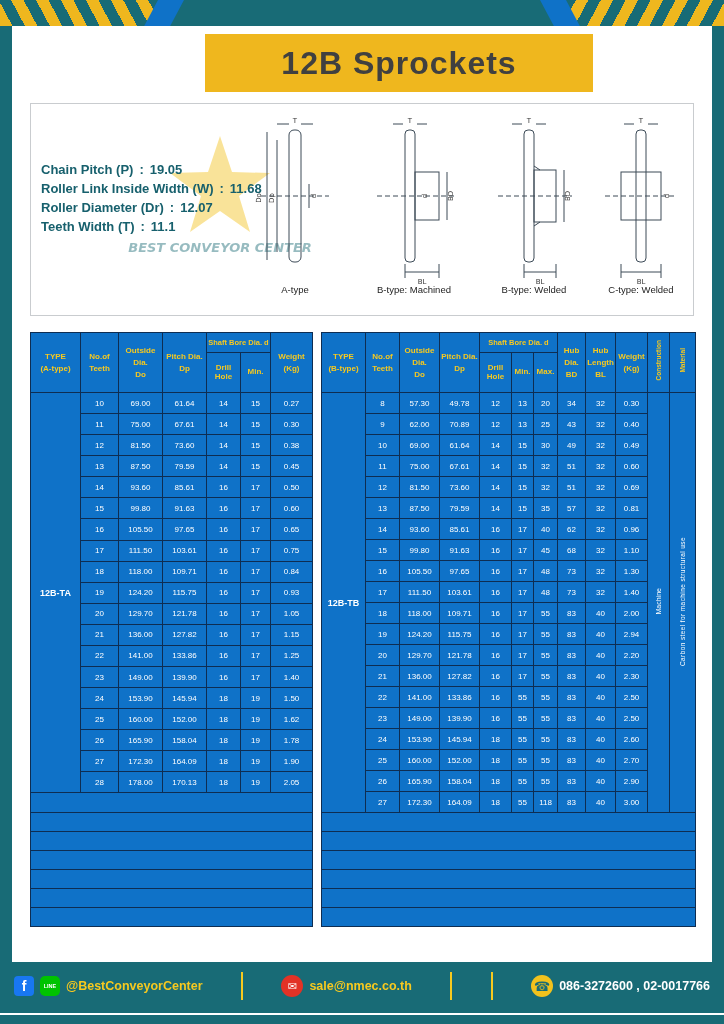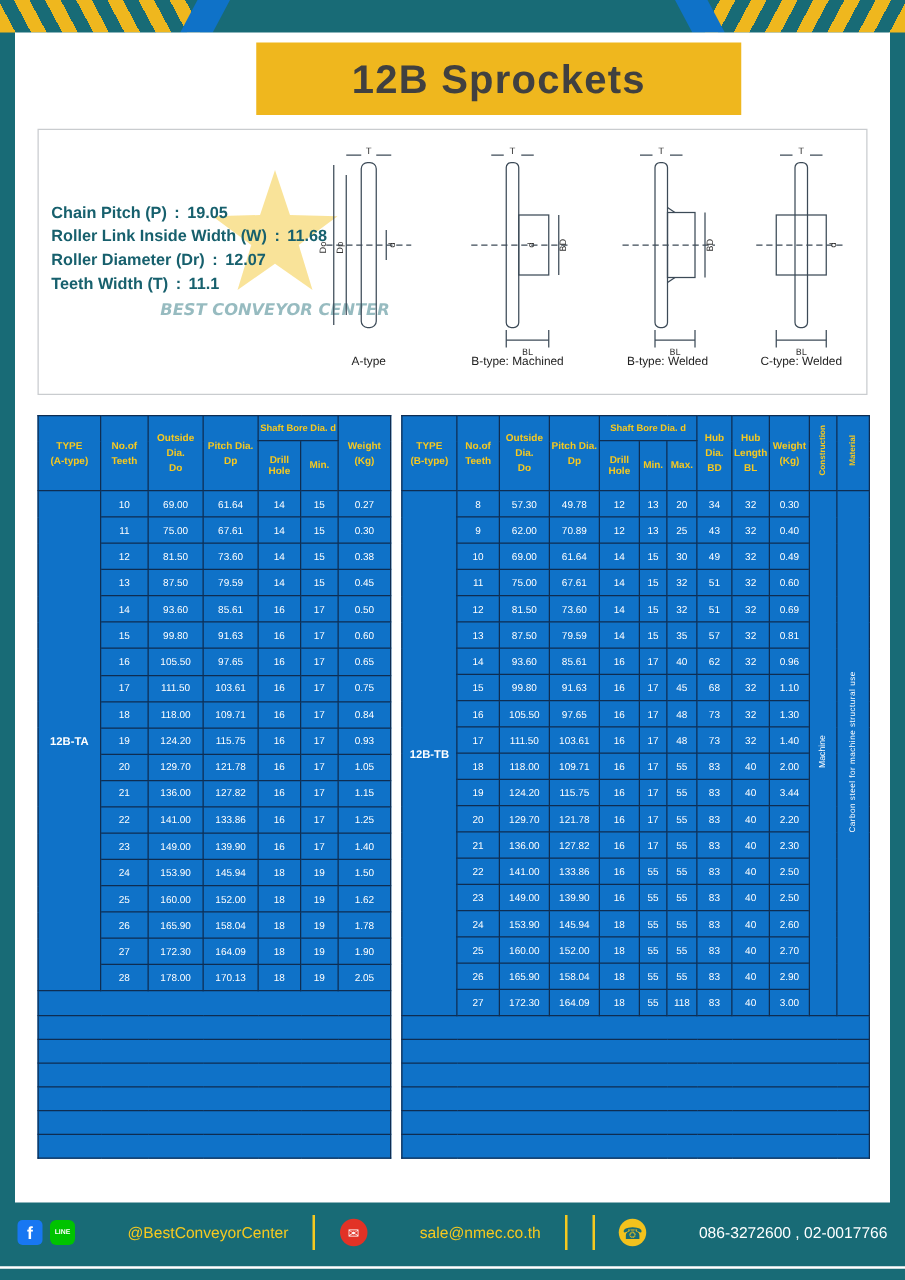--- a/index.html
+++ b/index.html
@@ -576,7 +576,7 @@
               <td>55</td>
               <td>83</td>
               <td>40</td>
-              <td>3.44</td>
+              <td>2.94</td>
             </tr>
             <tr>
               <td>20</td>

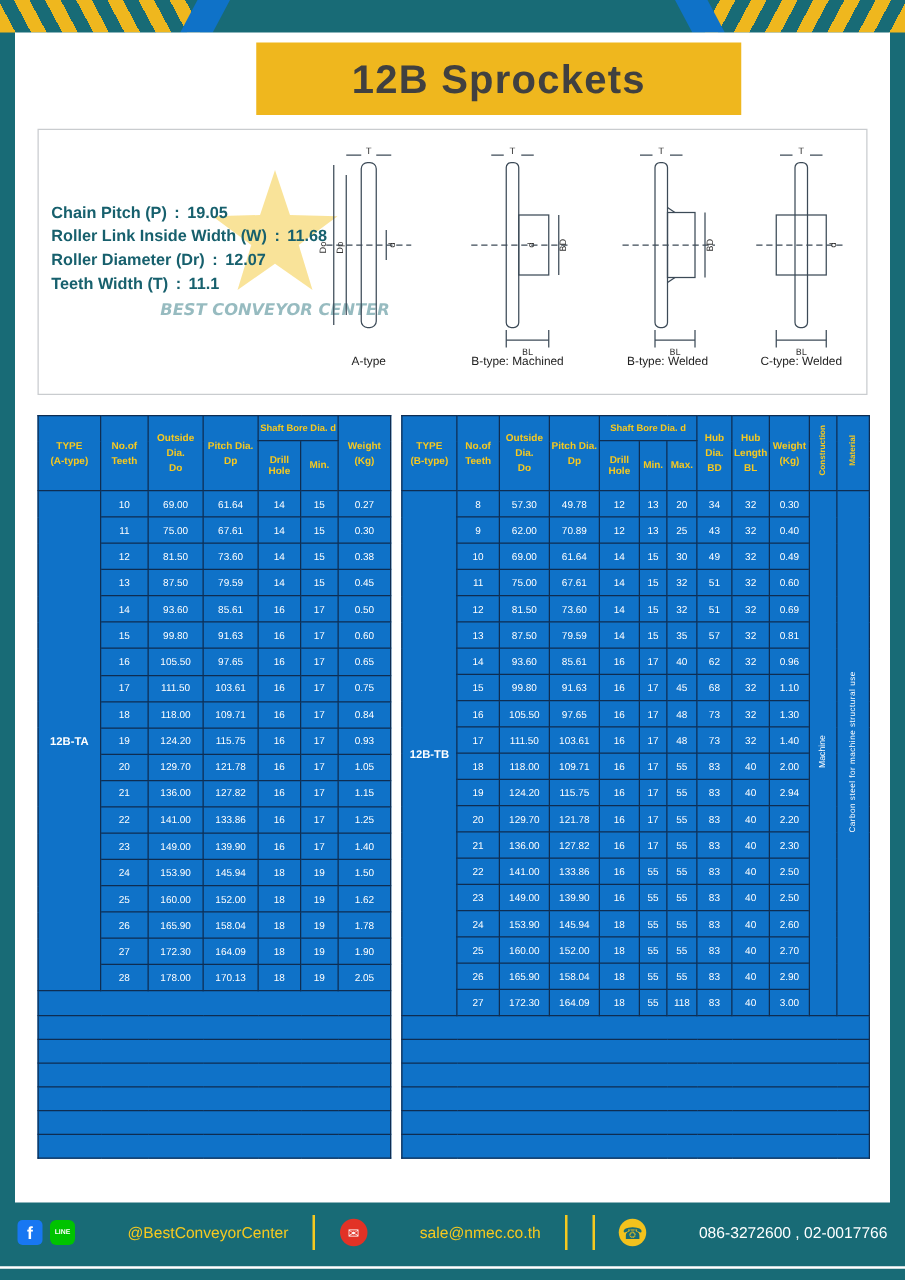--- a/index.html
+++ b/index.html
@@ -53,7 +53,7 @@
     justify-content:space-between; padding:0 14px 14px; }
   .footer::after { content:""; position:absolute; left:0; bottom:9px; width:100%; height:2px; background:#fff; }
   .footer-group { display:flex; align-items:center; gap:6px; white-space:nowrap; }
-  .ft-text { color:#f7c91f; font-weight:normal; font-size:12.5px;margin-left:36px; }
+  .ft-text { color:#f7c91f; font-weight:bold; font-size:12.5px; }
   .ft-text.phone { color:#ffffff; }
   .divider { width:2px; height:28px; background:#f7c91f; flex:0 0 auto; }
   .icon-fb { width:20px; height:20px; border-radius:4px; background:#1877f2; color:#fff; font-weight:bold;

